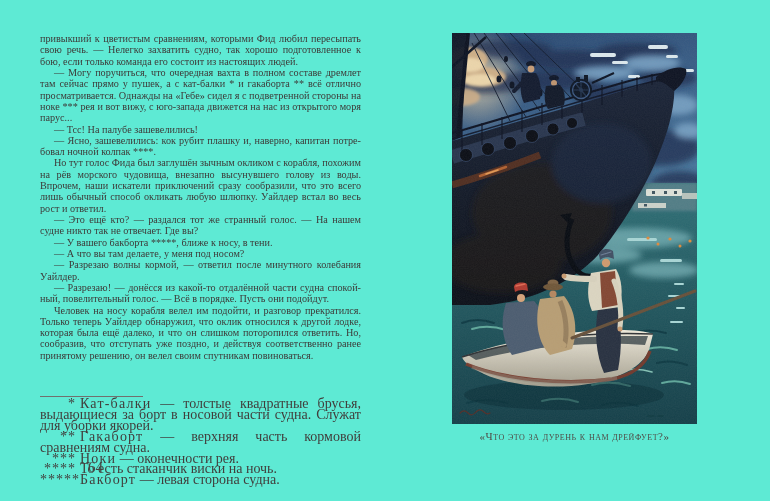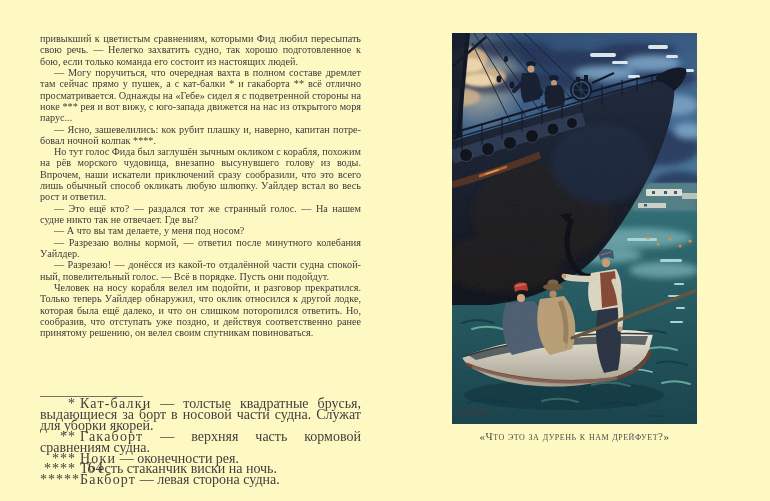--- a/index.html
+++ b/index.html
@@ -4,7 +4,7 @@
 <style>
   html,body{margin:0;padding:0;background:#fff;}
   #page{
-    position:relative;width:770px;height:501px;background:#fef9c3;overflow:hidden;
+    position:relative;width:770px;height:501px;background:#5eead4;overflow:hidden;
     font-family:"Liberation Serif","DejaVu Serif",serif;color:#3d3a38;
   }
   

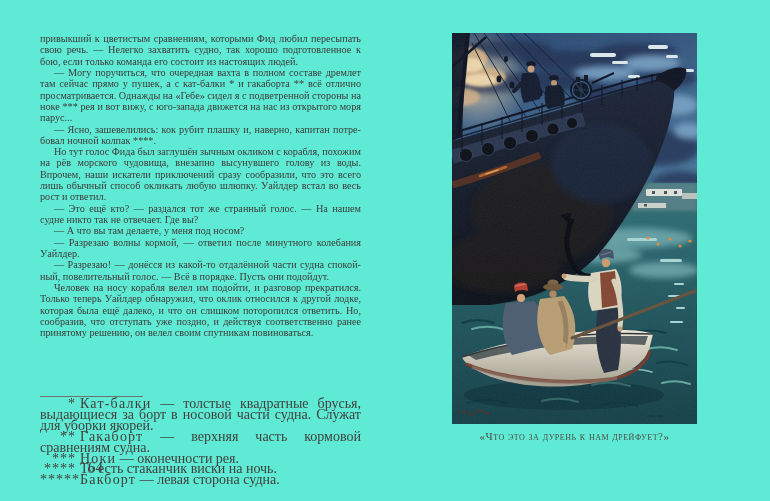--- a/index.html
+++ b/index.html
@@ -41,6 +41,7 @@
   <div id="text-col">
     <p class="first">привыкший к цветистым сравнениям, которыми Фид любил пересыпать свою речь. — Нелегко захватить судно, так хорошо подготовленное к бою, если только команда его состоит из настоящих людей.</p>
     <p>— Могу поручиться, что очередная вахта в полном составе дремлет там сейчас прямо у пушек, а с кат-балки&nbsp;* и гакаборта&nbsp;** всё отлично просма­тривается. Однажды на «Гебе» сидел я с подветренной стороны на ноке&nbsp;*** рея и вот вижу, с юго-запада движется на нас из открытого моря парус...</p>
+    <p>— Тсс! На палубе зашевелились!</p>
     <p>— Ясно, зашевелились: кок рубит плашку и, наверно, капитан потре­бовал ночной колпак&nbsp;****.</p>
     <p>Но тут голос Фида был заглушён зычным окликом с корабля, похо­жим на рёв морского чудовища, внезапно высунувшего голову из воды. Впрочем, наши искатели приключений сразу сообразили, что это всего лишь обычный способ окликать любую шлюпку. Уайлдер встал во весь рост и ответил.</p>
     <p>— Это ещё кто? — раздался тот же странный голос. — На нашем судне никто так не отвечает. Где вы?</p>

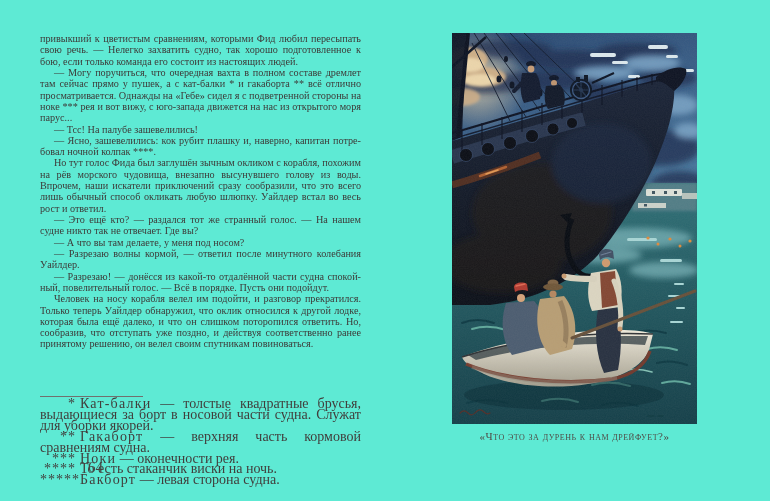--- a/index.html
+++ b/index.html
@@ -45,6 +45,7 @@
     <p>— Ясно, зашевелились: кок рубит плашку и, наверно, капитан потре­бовал ночной колпак&nbsp;****.</p>
     <p>Но тут голос Фида был заглушён зычным окликом с корабля, похо­жим на рёв морского чудовища, внезапно высунувшего голову из воды. Впрочем, наши искатели приключений сразу сообразили, что это всего лишь обычный способ окликать любую шлюпку. Уайлдер встал во весь рост и ответил.</p>
     <p>— Это ещё кто? — раздался тот же странный голос. — На нашем судне никто так не отвечает. Где вы?</p>
+    <p>— У вашего бакборта&nbsp;*****, ближе к носу, в тени.</p>
     <p>— А что вы там делаете, у меня под носом?</p>
     <p>— Разрезаю волны кормой, — ответил после минутного колебания Уайлдер.</p>
     <p>— Разрезаю! — донёсся из какой-то отдалённой части судна спокой­ный, повелительный голос. — Всё в порядке. Пусть они подойдут.</p>

